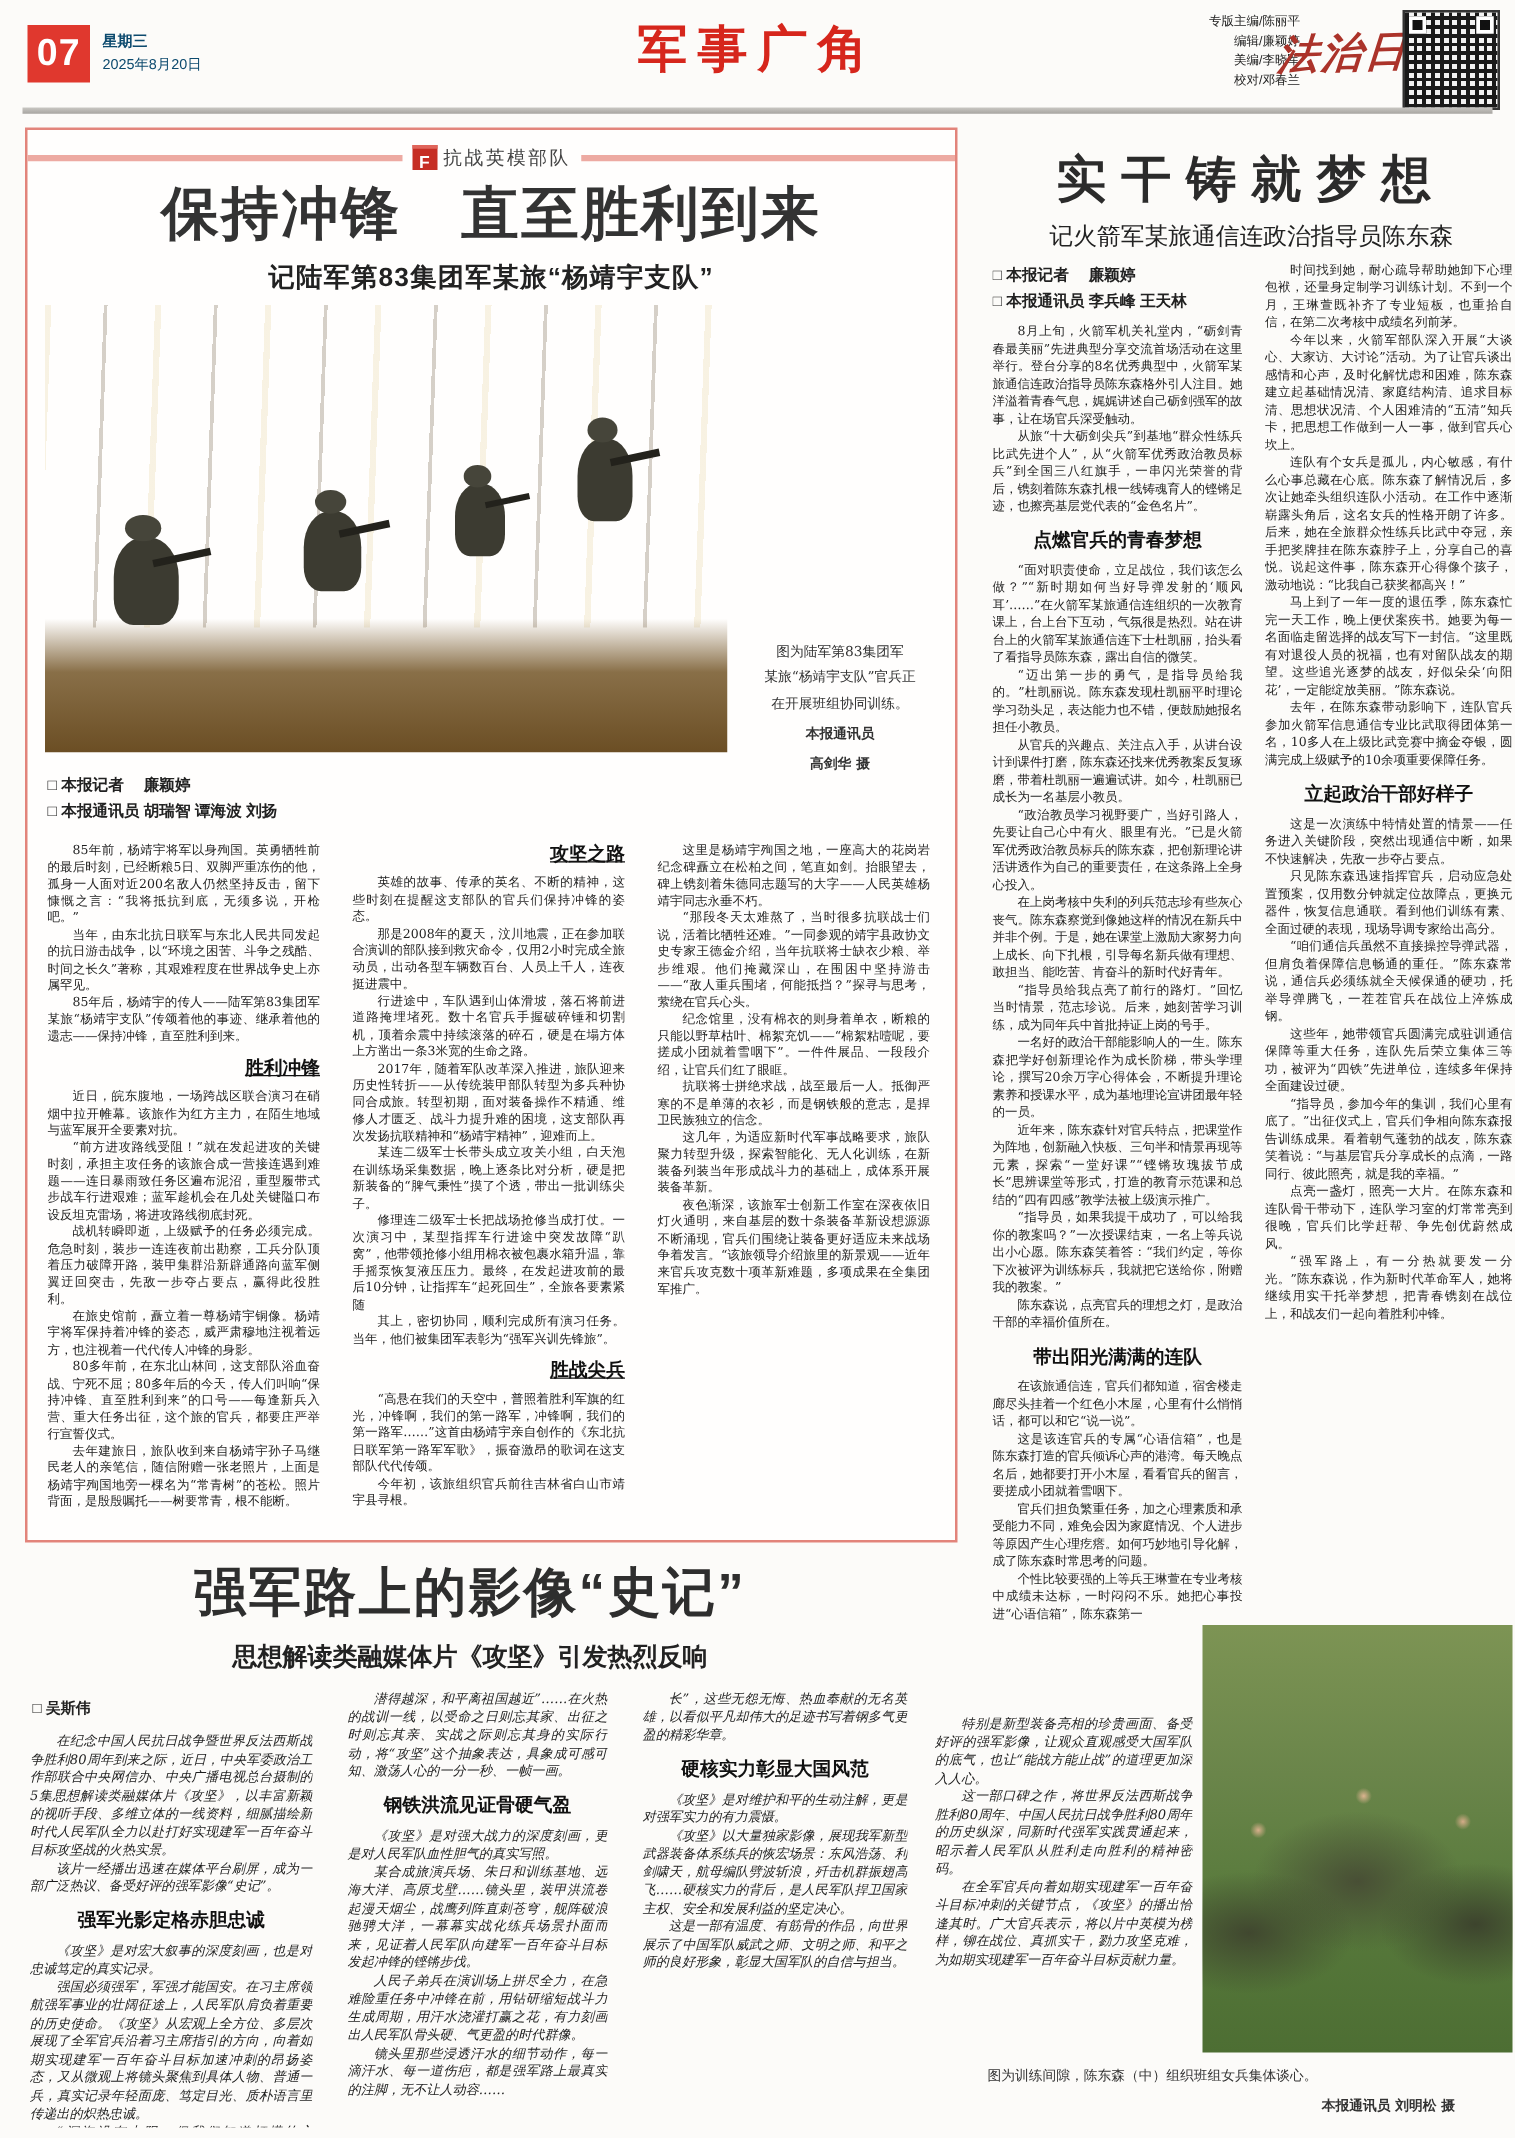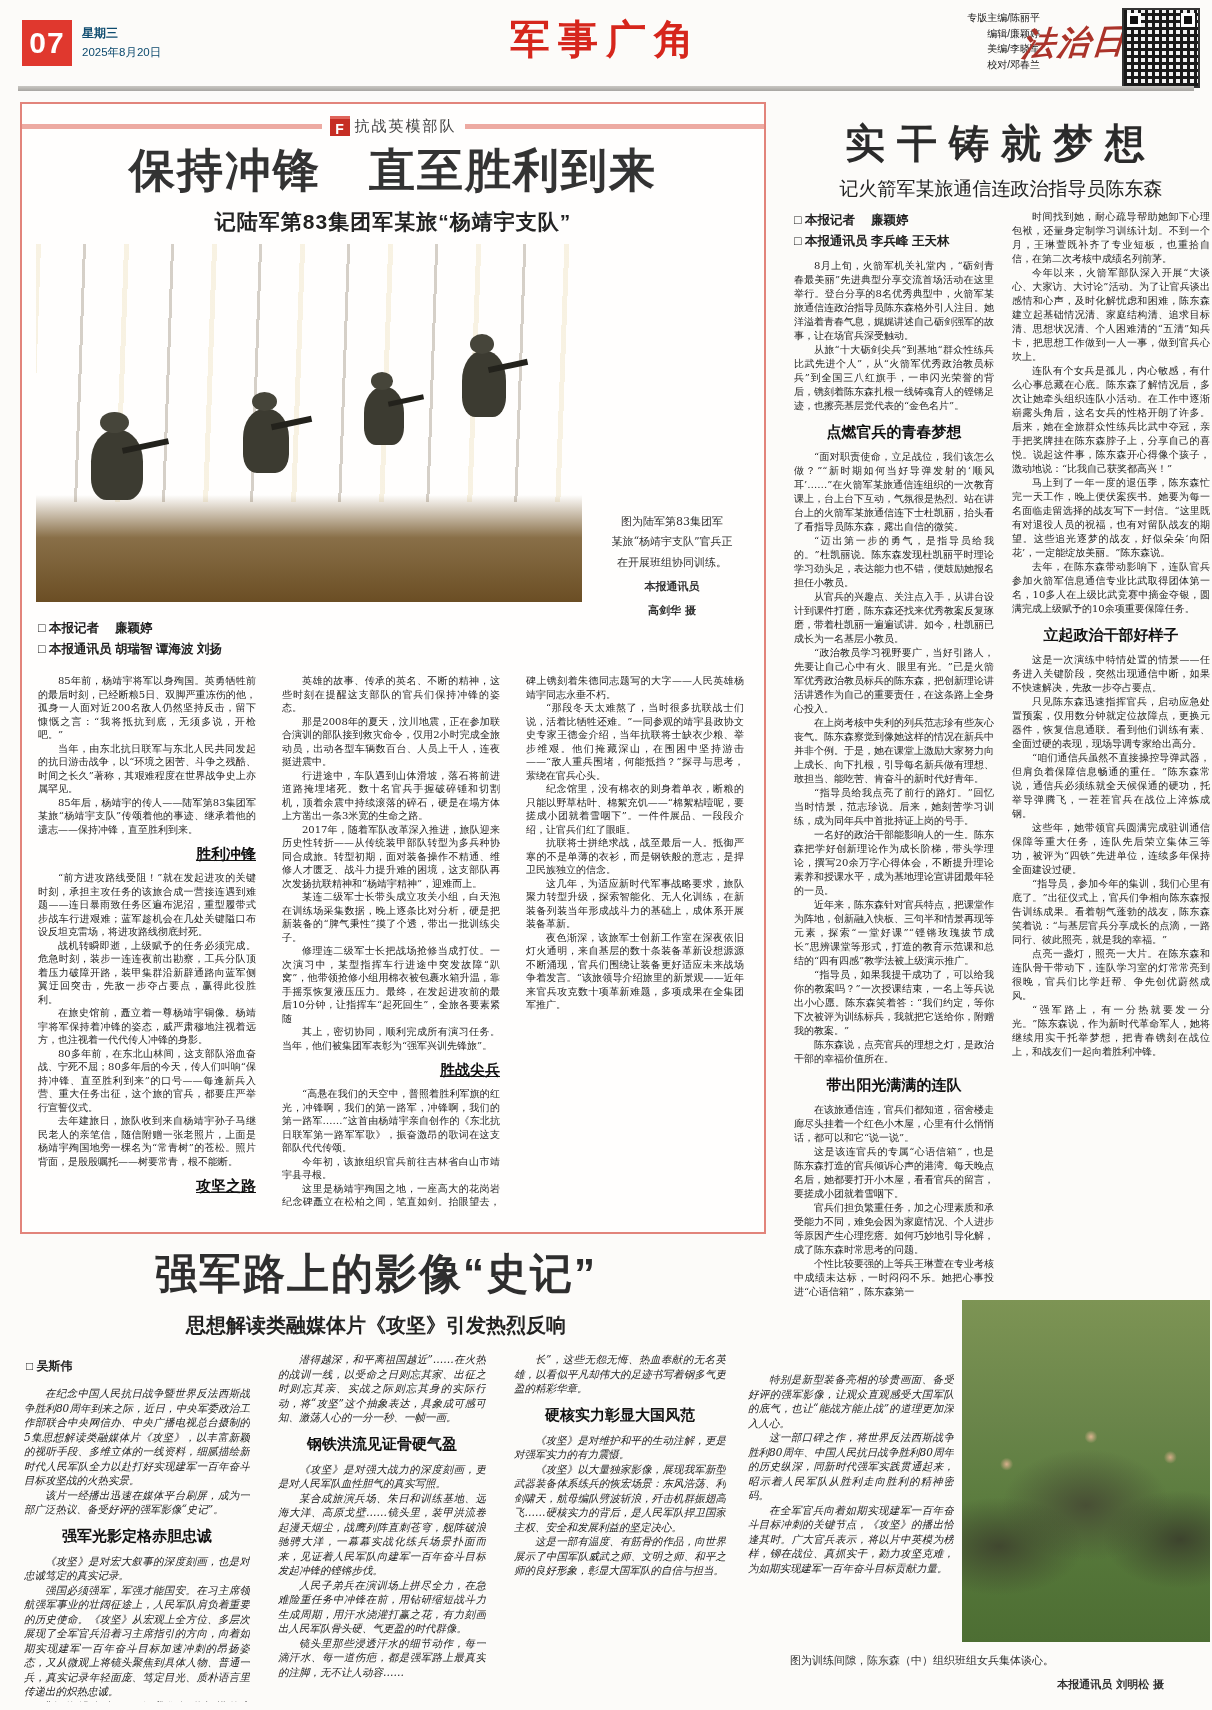--- a/index.html
+++ b/index.html
@@ -164,6 +164,7 @@
     <p>当年，由东北抗日联军与东北人民共同发起的抗日游击战争，以“环境之困苦、斗争之残酷、时间之长久”著称，其艰难程度在世界战争史上亦属罕见。</p>
     <p>85年后，杨靖宇的传人——陆军第83集团军某旅“杨靖宇支队”传颂着他的事迹、继承着他的遗志——保持冲锋，直至胜利到来。</p>
     <h4>胜利冲锋</h4>
+    <p>近日，皖东腹地，一场跨战区联合演习在硝烟中拉开帷幕。该旅作为红方主力，在陌生地域与蓝军展开全要素对抗。</p>
     <p>“前方进攻路线受阻！”就在发起进攻的关键时刻，承担主攻任务的该旅合成一营接连遇到难题——连日暴雨致任务区遍布泥沼，重型履带式步战车行进艰难；蓝军趁机会在几处关键隘口布设反坦克雷场，将进攻路线彻底封死。</p>
     <p>战机转瞬即逝，上级赋予的任务必须完成。危急时刻，装步一连连夜前出勘察，工兵分队顶着压力破障开路，装甲集群沿新辟通路向蓝军侧翼迂回突击，先敌一步夺占要点，赢得此役胜利。</p>
     <p>在旅史馆前，矗立着一尊杨靖宇铜像。杨靖宇将军保持着冲锋的姿态，威严肃穆地注视着远方，也注视着一代代传人冲锋的身影。</p>

